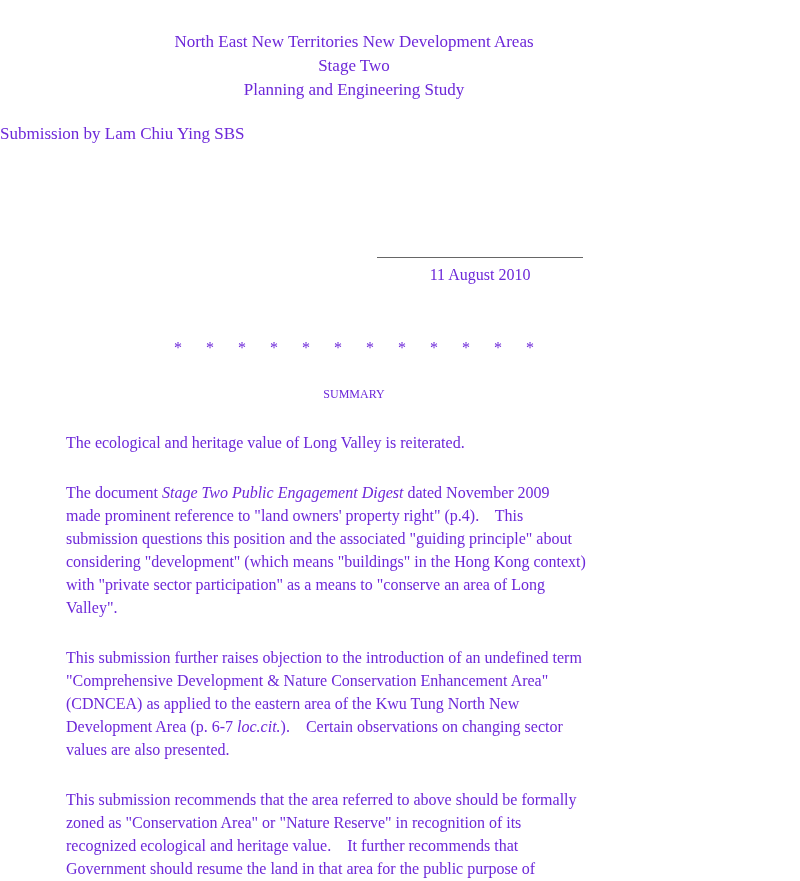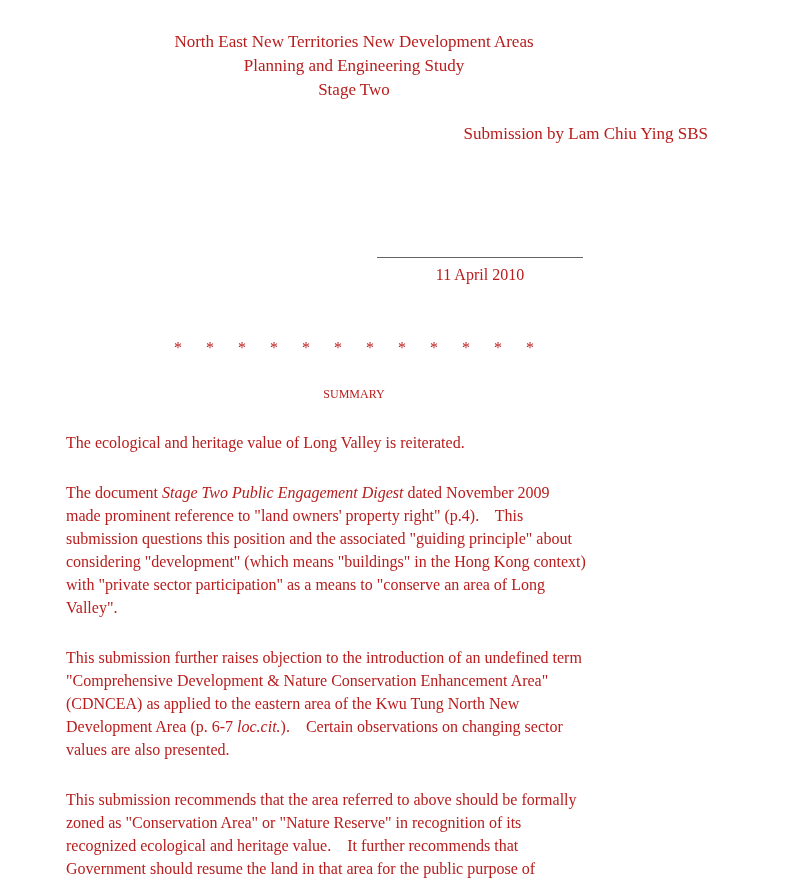--- a/index.html
+++ b/index.html
@@ -9,7 +9,7 @@
     width: 708px;
     height: 881px;
     background: #ffffff;
-    color: #b91c1c;
+    color: #6d28d9;
     font-family: "Liberation Serif", "DejaVu Serif", serif;
     font-size: 16px;
     line-height: 23px;

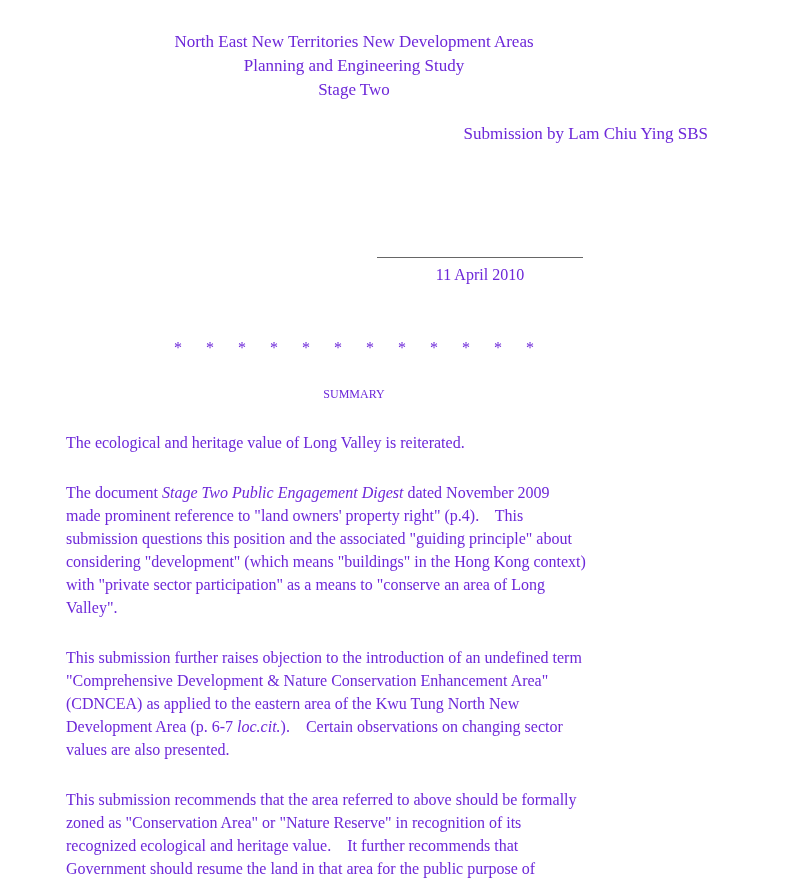--- a/index.html
+++ b/index.html
@@ -70,8 +70,8 @@
 
   <div class="title-block">
     <div class="title-line">North East New Territories New Development Areas</div>
+    <div class="title-line">Stage Two</div>
     <div class="title-line">Planning and Engineering Study</div>
-    <div class="title-line">Stage Two</div>
   </div>
 
   <div class="submission-line">Submission by Lam Chiu Ying SBS</div>

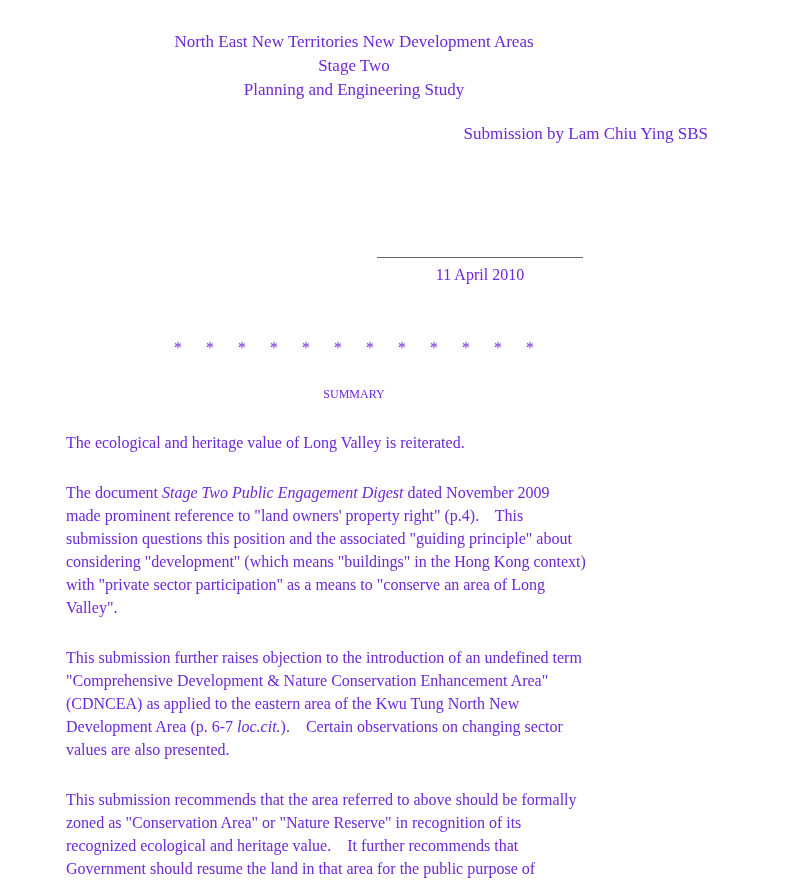--- a/index.html
+++ b/index.html
@@ -24,7 +24,7 @@
   .title-line { white-space: pre; }
   .submission-line {
     margin-top: 20px;
-    text-align: right;
+    text-align: left;
     font-size: 17px;
     line-height: 24px;
   }

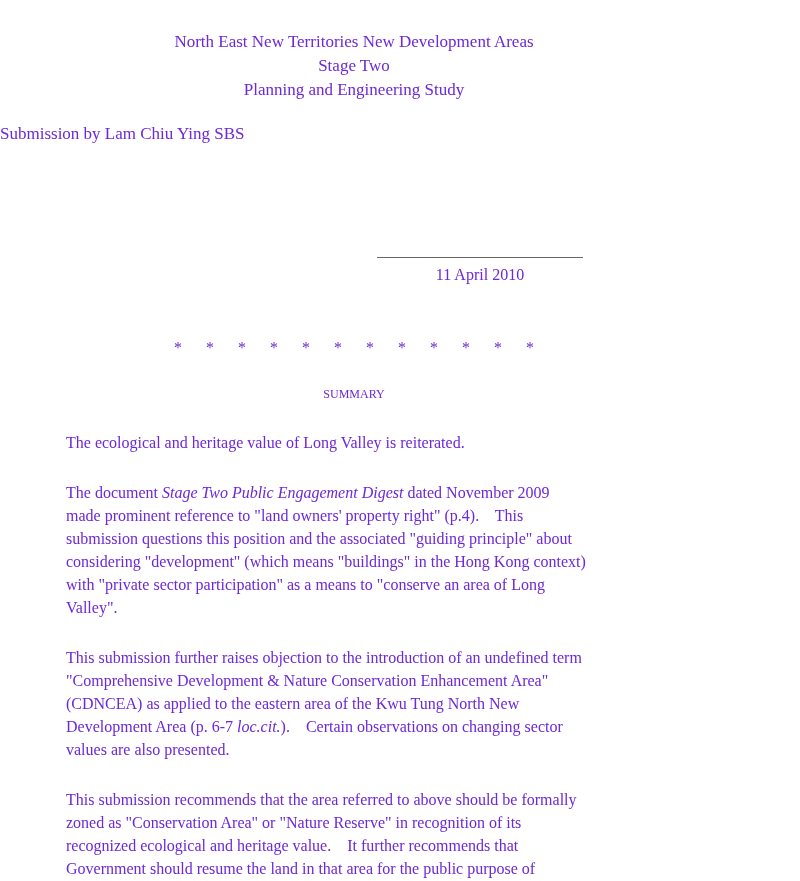--- a/index.html
+++ b/index.html
@@ -78,7 +78,7 @@
 
   <div class="date-block">
     <hr class="date-rule">
-    <div>11 April 2010</div>
+    <div>11 August 2010</div>
   </div>
 
   <div class="separator-row">* * * * * * * * * * * *</div>

